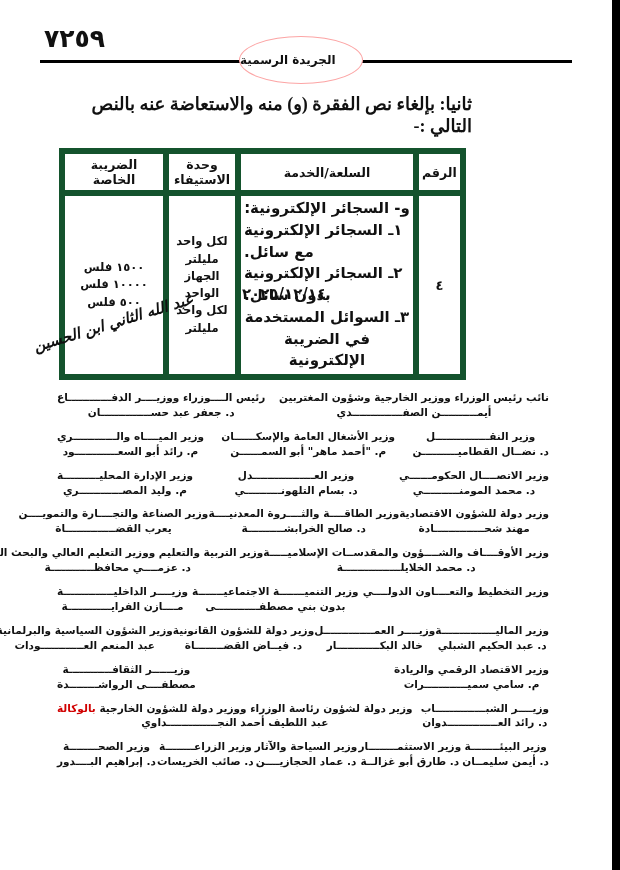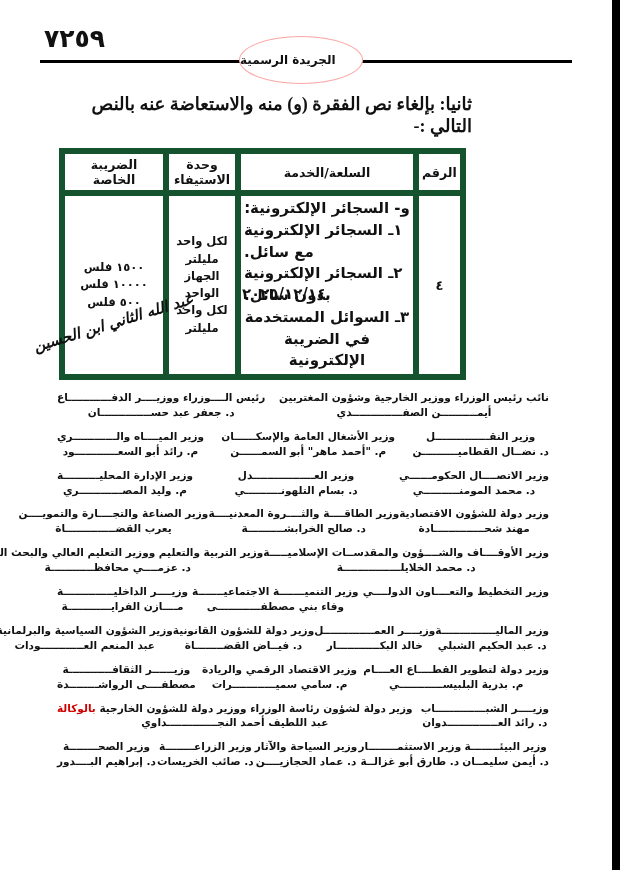--- a/index.html
+++ b/index.html
@@ -191,7 +191,7 @@
       </div>
       <div class="m-entry">
         <span class="m-title">وزير التنميـــــــة الاجتماعيـــــــة</span>
-        <span class="m-name">وفاء بني مصطفــــــــــــى</span>
+        <span class="m-name">بدون بني مصطفــــــــــــى</span>
       </div>
       <div class="m-entry">
         <span class="m-title">وزيــــر الداخليــــــــــــــة</span>

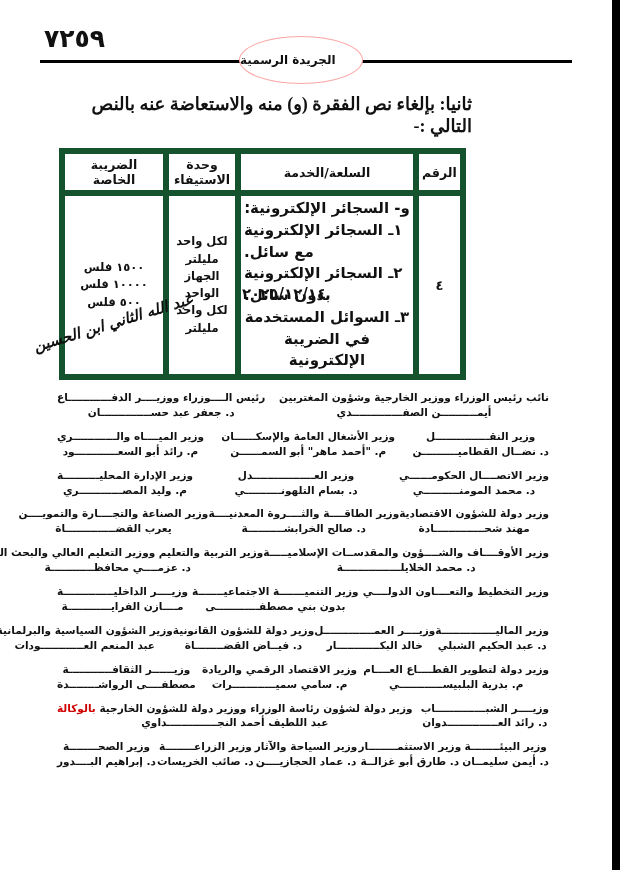--- a/index.html
+++ b/index.html
@@ -220,10 +220,6 @@
 
     <div class="m-row">
       <div class="m-entry">
-        <span class="m-title">وزير دولة لتطوير القطــــاع العــــام</span>
-        <span class="m-name">م. بدرية البلبيســــــــــــي</span>
-      </div>
-      <div class="m-entry">
         <span class="m-title">وزير الاقتصاد الرقمي والريادة</span>
         <span class="m-name">م. سامي سميــــــــــــرات</span>
       </div>

